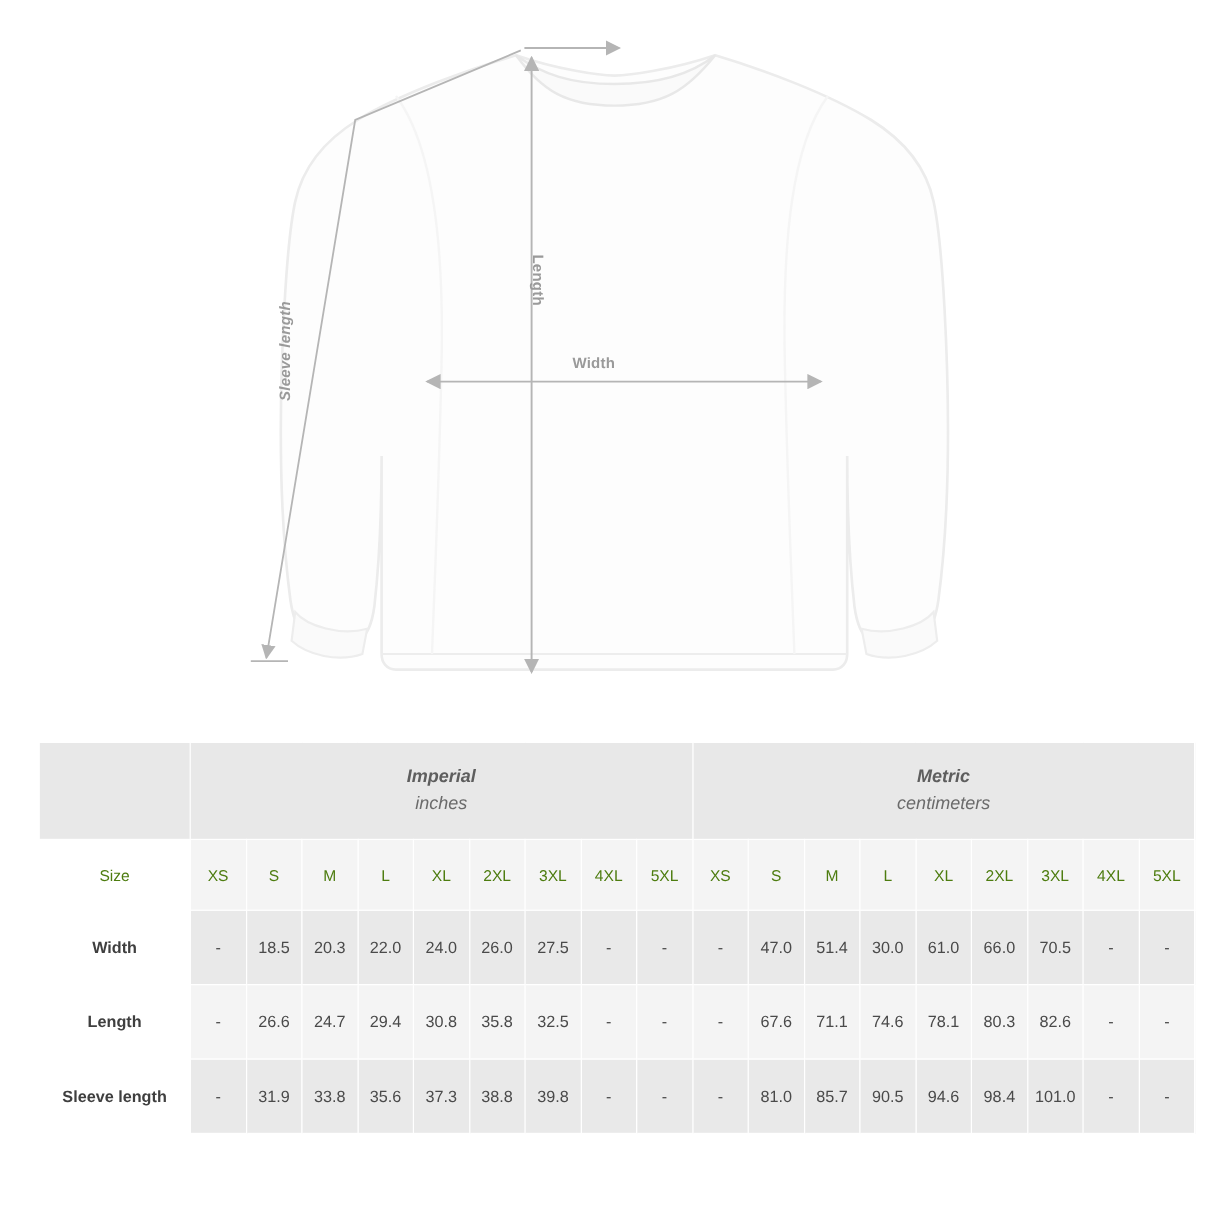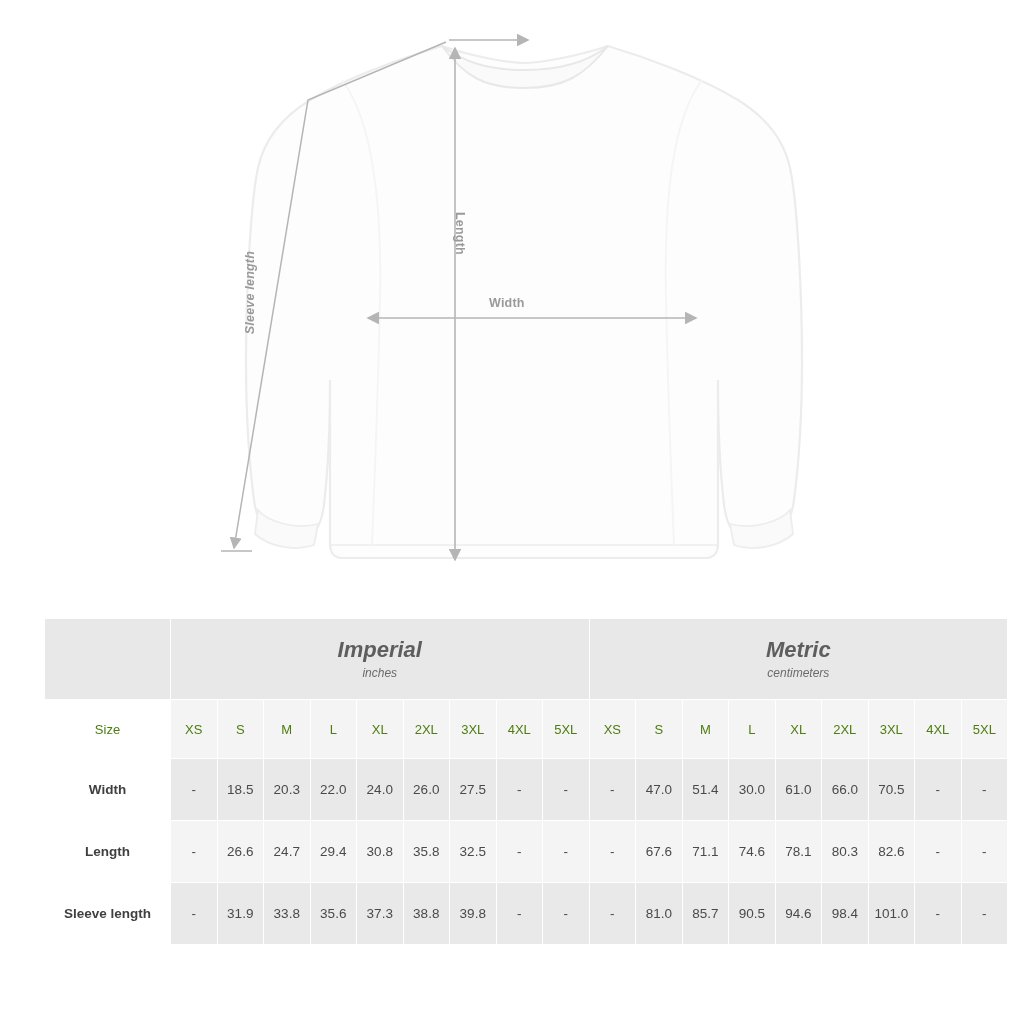--- a/index.html
+++ b/index.html
@@ -19,7 +19,6 @@
     position: relative;
     width: 972px;
     height: 1024px;
-    padding-left: 12px;
   }
 
   

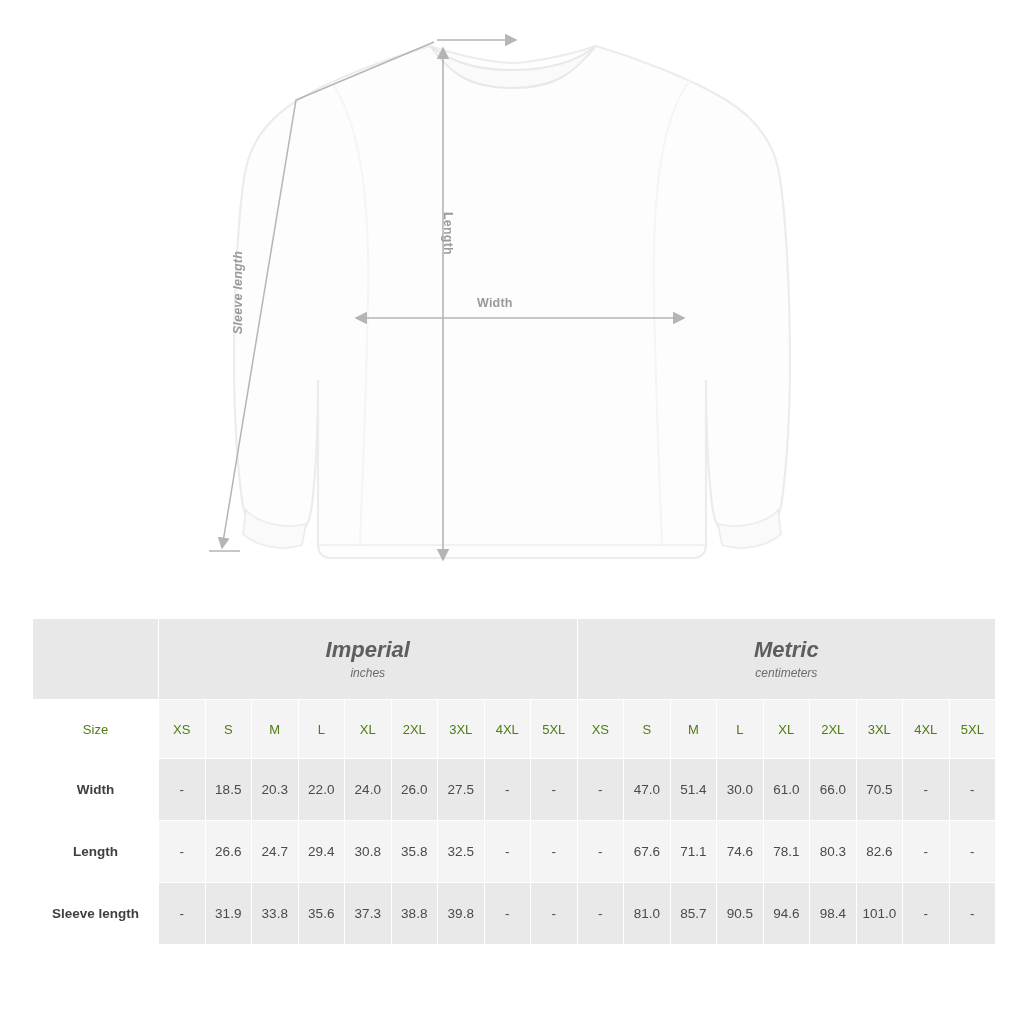--- a/index.html
+++ b/index.html
@@ -97,7 +97,7 @@
     color: #666666;
   }
   .unit-name {
-    font-size: 22px;
+    font-size: 15px;
     font-style: italic;
     font-weight: bold;
     color: #5e5e5e;

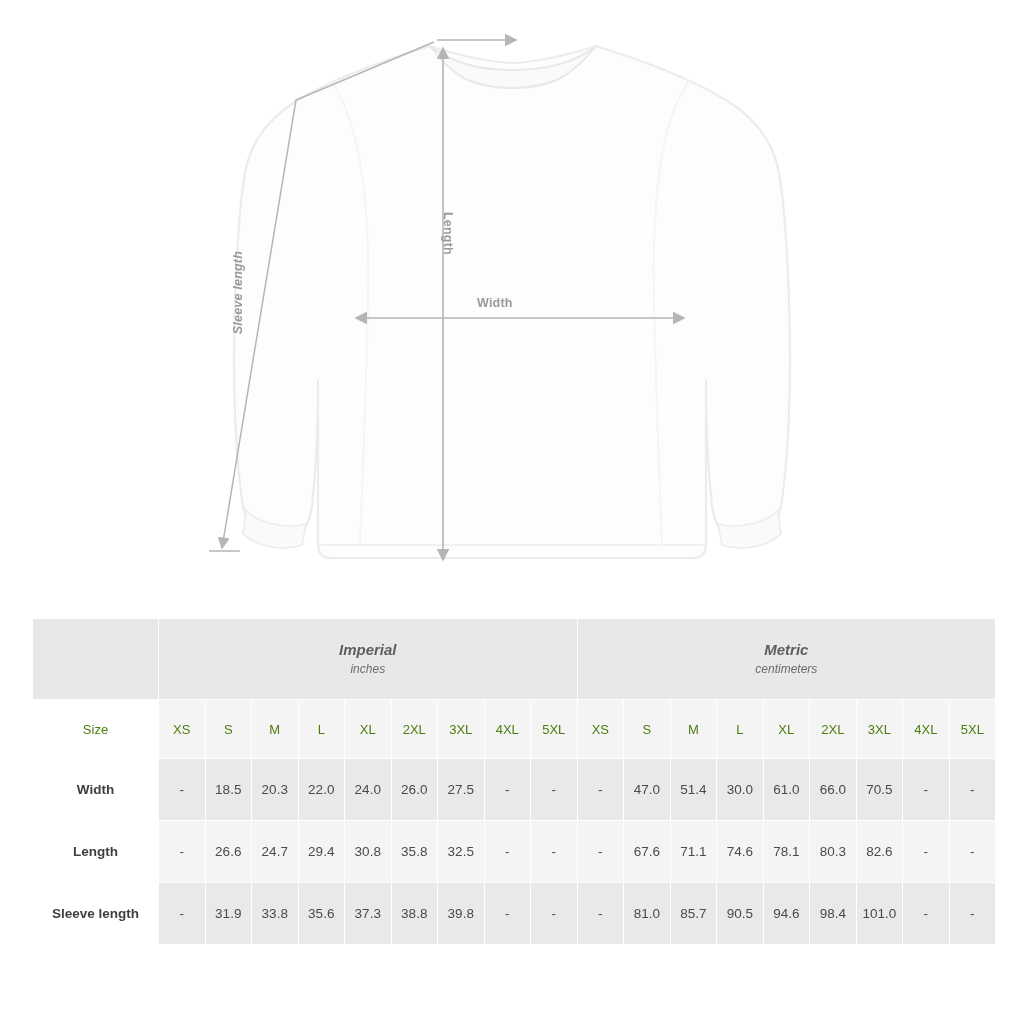--- a/index.html
+++ b/index.html
@@ -104,7 +104,7 @@
     line-height: 1.1;
   }
   .unit-sub {
-    font-size: 12px;
+    font-size: 15px;
     font-style: italic;
     color: #6b6b6b;
     padding-top: 4px;

